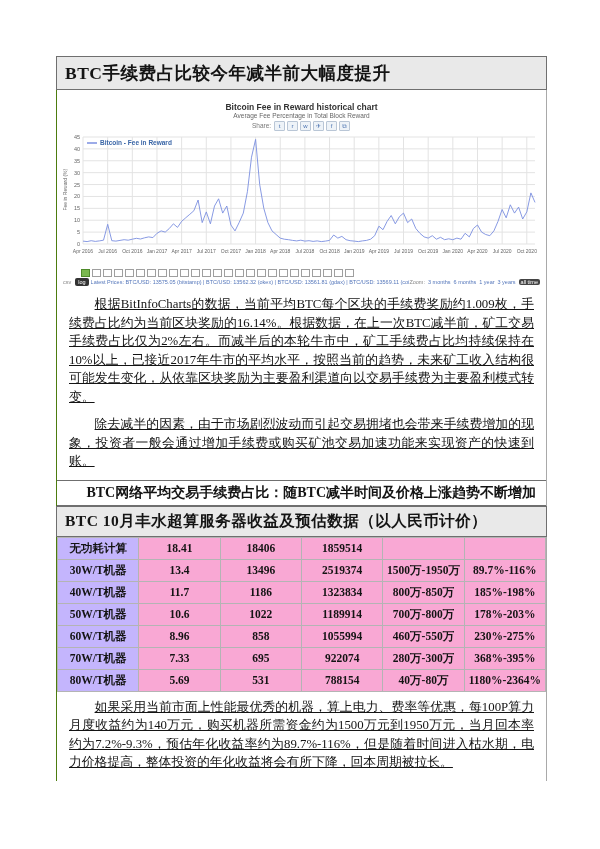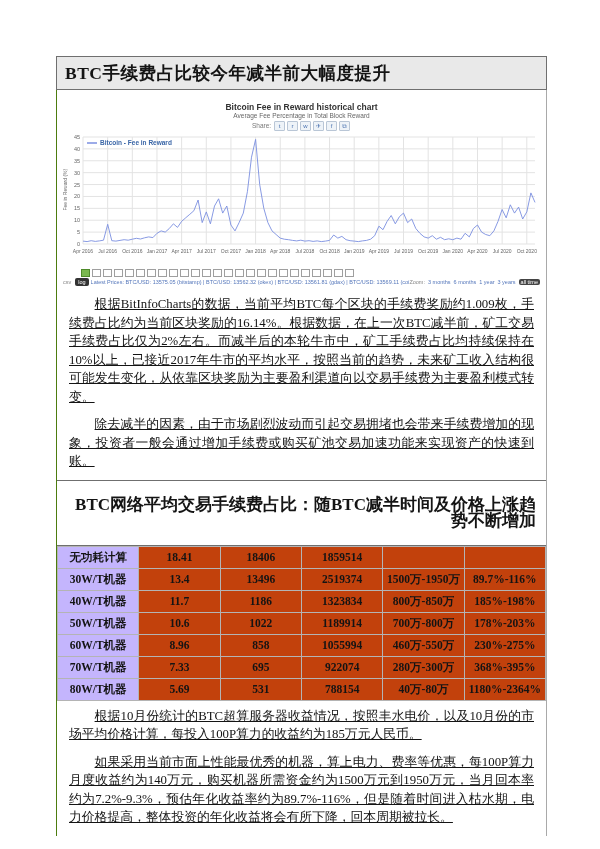--- a/index.html
+++ b/index.html
@@ -42,7 +42,7 @@
   .paras p{margin:0 0 9px;font-size:12.8px;line-height:18.5px;text-align:justify;text-indent:2em;text-decoration:underline;}
   .callout{
     border-top:1px solid #6f6f6f;border-bottom:1px solid #6f6f6f;
-    padding:16px 10px;text-align:right;font-weight:bold;font-size:17px;line-height:16px;
+    padding:4px 10px;text-align:right;font-weight:bold;font-size:14px;line-height:16px;
   }
   
   table.rev{width:100%;border-collapse:collapse;table-layout:fixed;}

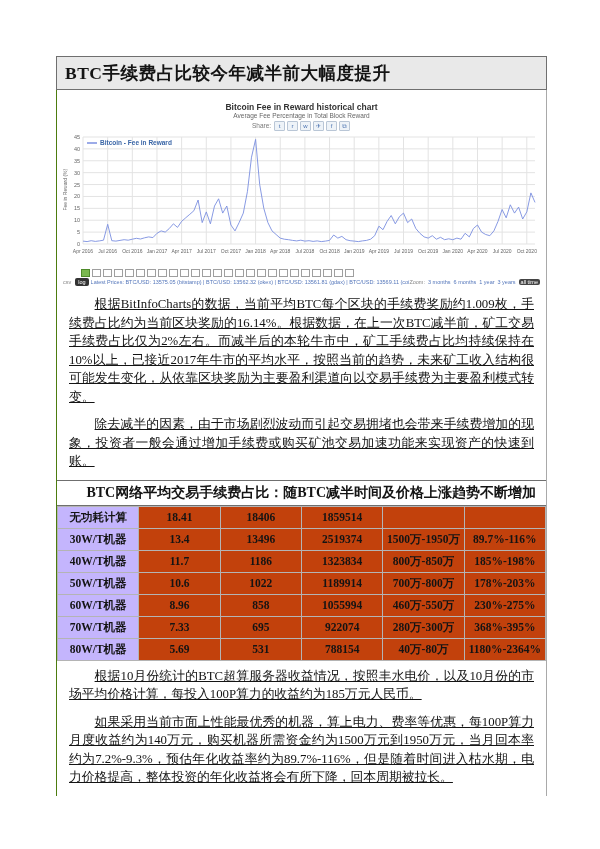--- a/index.html
+++ b/index.html
@@ -149,6 +149,7 @@
 
   <div class="callout">BTC网络平均交易手续费占比：随BTC减半时间及价格上涨趋势不断增加</div>
 
+  <div class="bar t2">BTC 10月丰水超算服务器收益及预估数据（以人民币计价）</div>
 
   <table class="rev">
     <tbody id="rev-body">

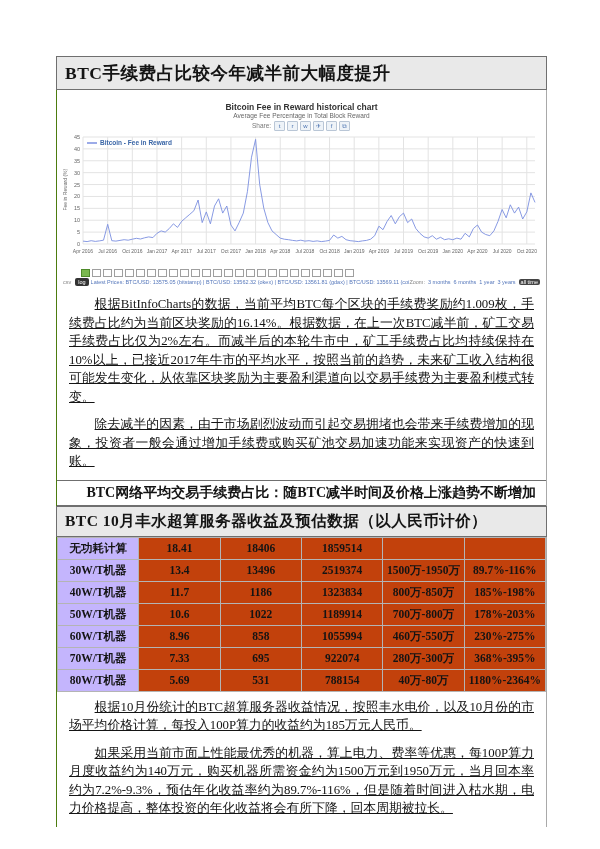--- a/index.html
+++ b/index.html
@@ -48,7 +48,7 @@
   table.rev{width:100%;border-collapse:collapse;table-layout:fixed;}
   table.rev td,table.rev th{
     border:1px solid #b4b4b4;height:21px;text-align:center;vertical-align:middle;
-    font-size:11.5px;font-weight:bold;padding:0 2px;background:#c2410c;
+    font-size:11.5px;font-weight:bold;padding:0 2px;background:#f9a8d4;
   }
   table.rev tr.hdr td{background:#ededed;}
   table.rev td.rowhead{background:#c4b5fd;}

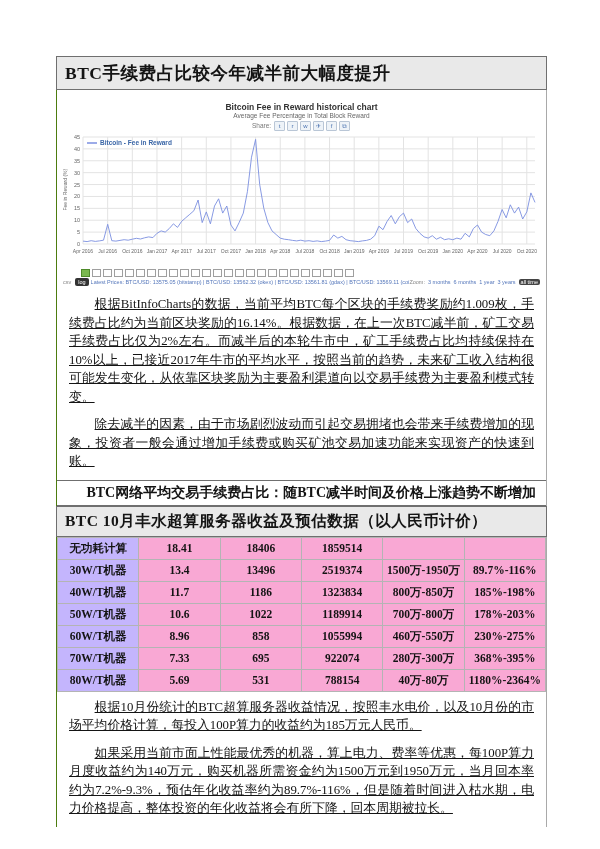--- a/index.html
+++ b/index.html
@@ -213,7 +213,6 @@
   </table>
 
   <div class="paras">
-    <p>根据10月份统计的BTC超算服务器收益情况，按照丰水电价，以及10月份的市场平均价格计算，每投入100P算力的收益约为185万元人民币。</p>
     <p>如果采用当前市面上性能最优秀的机器，算上电力、费率等优惠，每100P算力月度收益约为140万元，购买机器所需资金约为1500万元到1950万元，当月回本率约为7.2%-9.3%，预估年化收益率约为89.7%-116%，但是随着时间进入枯水期，电力价格提高，整体投资的年化收益将会有所下降，回本周期被拉长。</p>
 
   </div>

